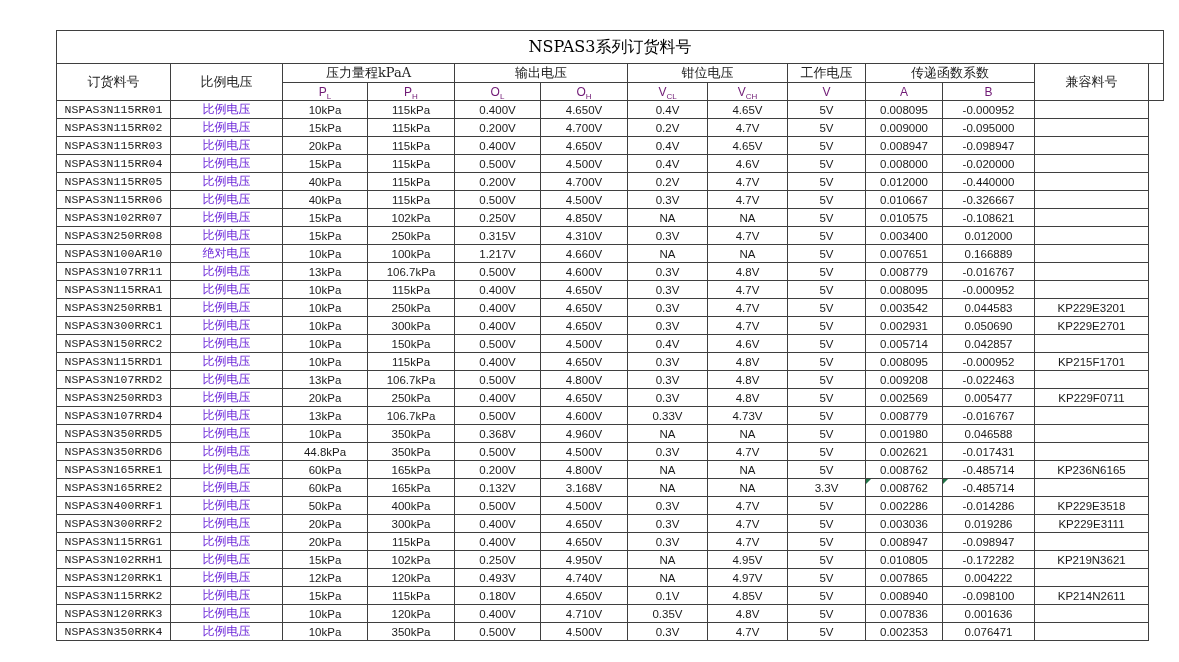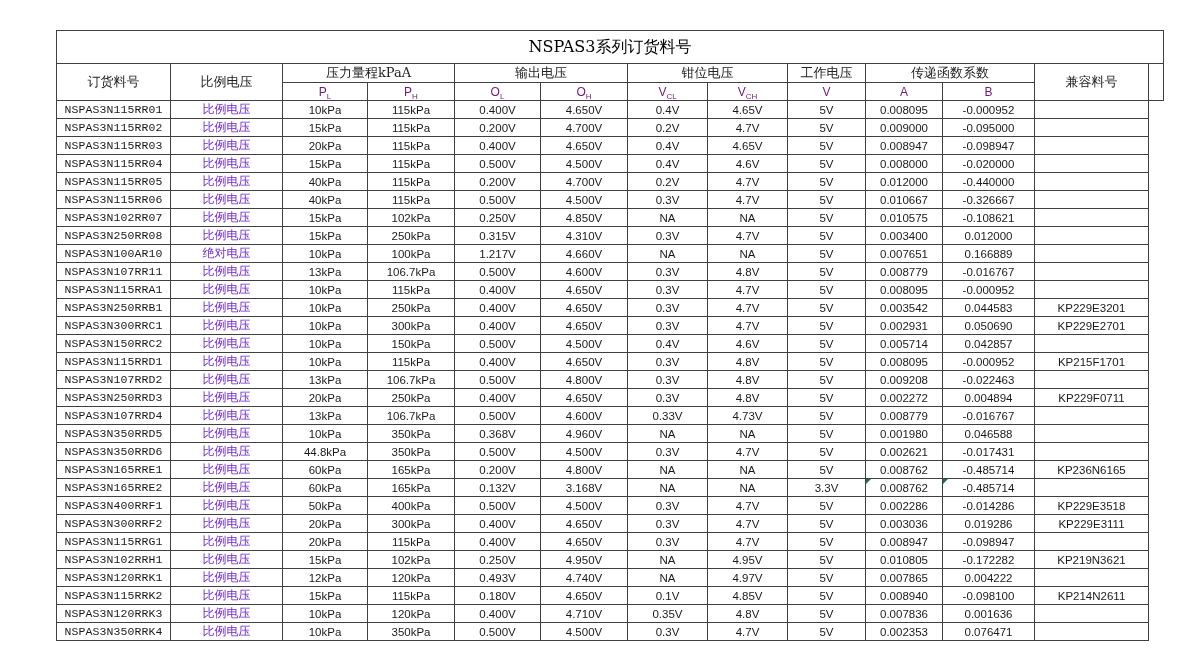--- a/index.html
+++ b/index.html
@@ -347,7 +347,7 @@
           <td class="c6">0.3V</td>
           <td class="c7">4.8V</td>
           <td class="c8">5V</td>
-          <td class="c9">0.002272</td>
+          <td class="c9">0.002569</td>
           <td class="c10">0.004894</td>
           <td class="c11">KP229F0711</td>
         </tr>

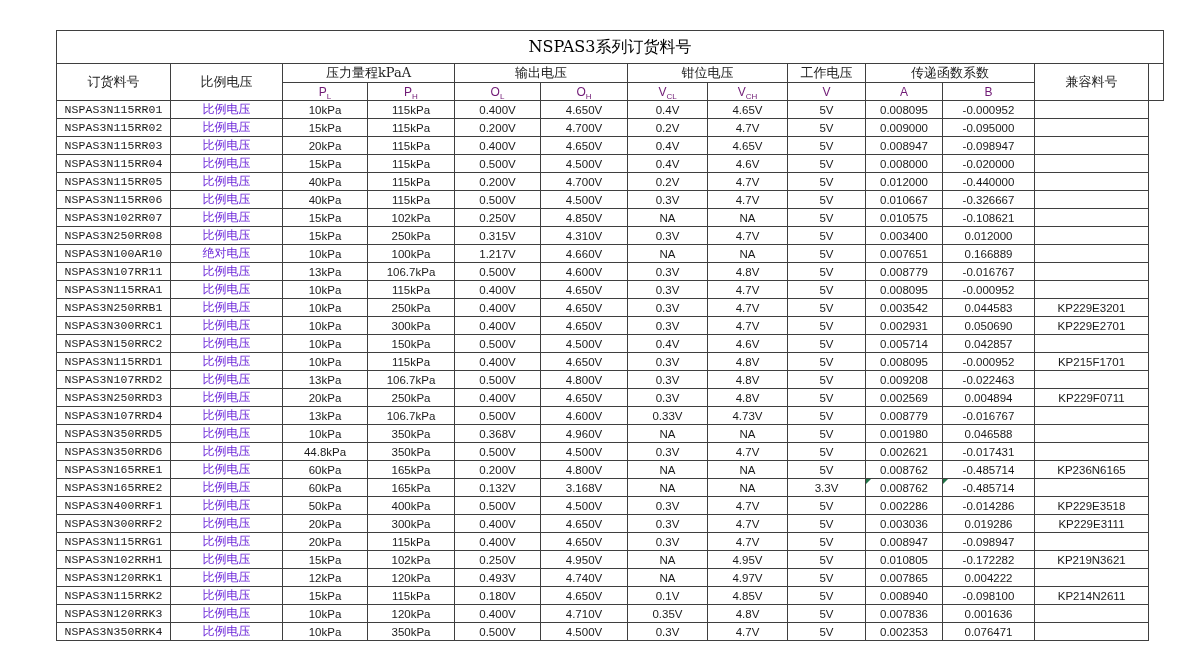--- a/index.html
+++ b/index.html
@@ -348,7 +348,7 @@
           <td class="c7">4.8V</td>
           <td class="c8">5V</td>
           <td class="c9">0.002569</td>
-          <td class="c10">0.004894</td>
+          <td class="c10">0.005477</td>
           <td class="c11">KP229F0711</td>
         </tr>
         <tr>

